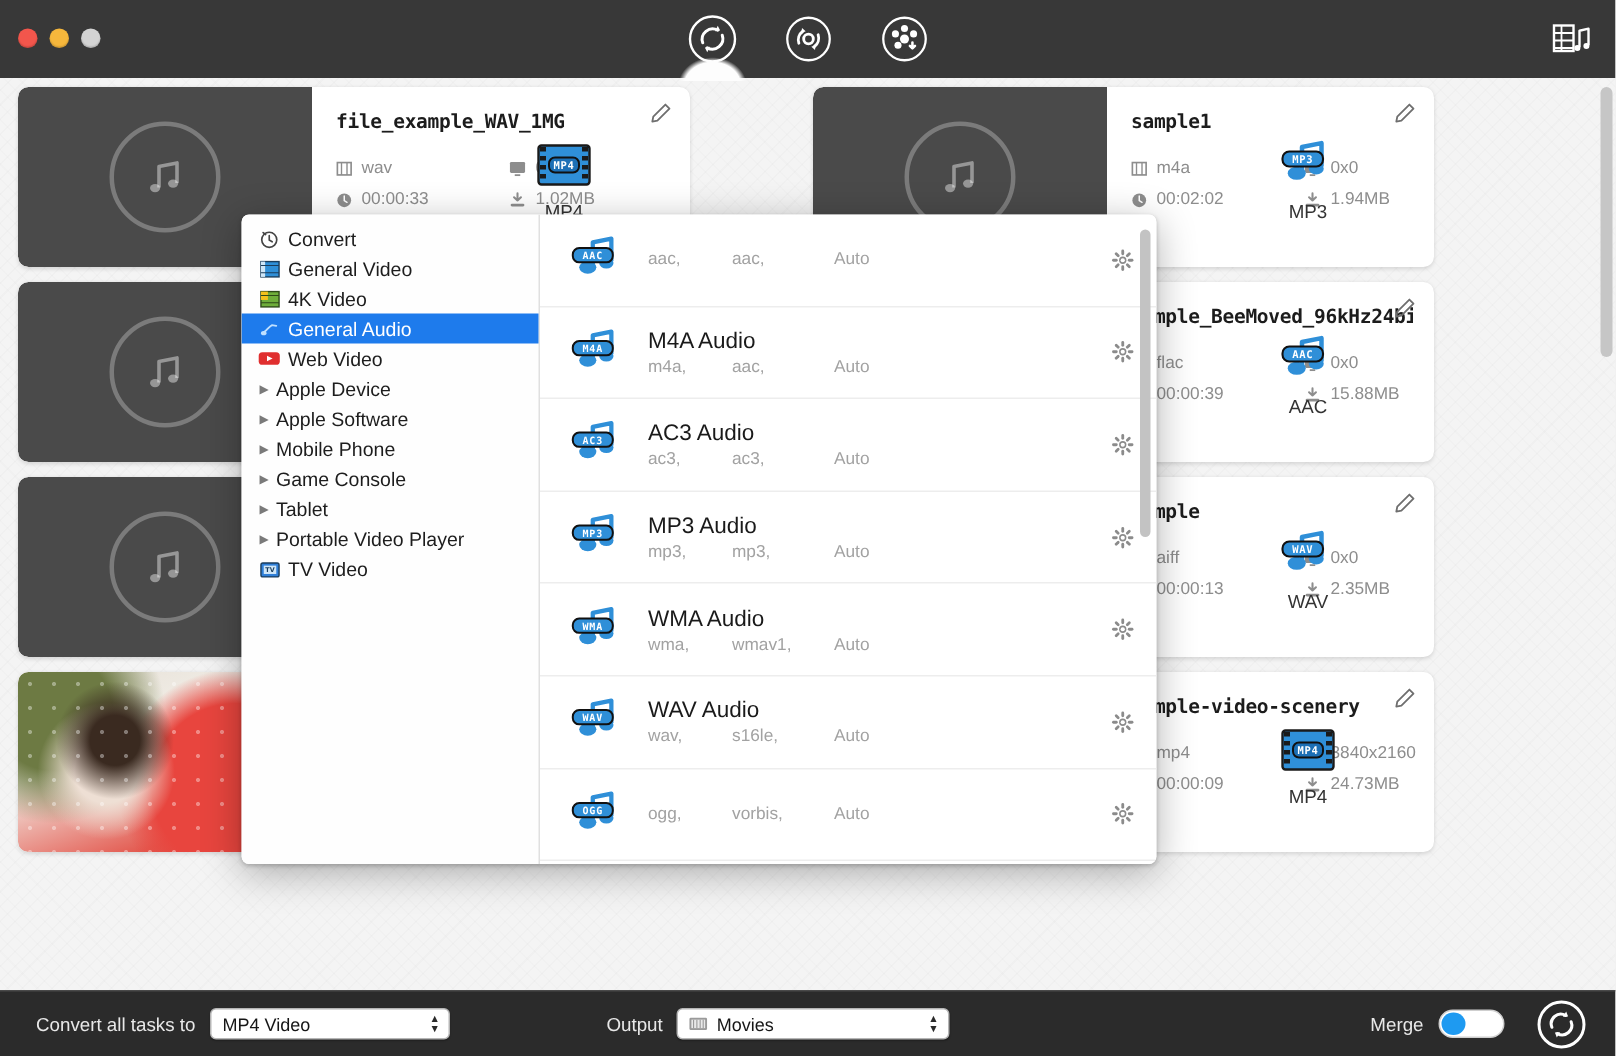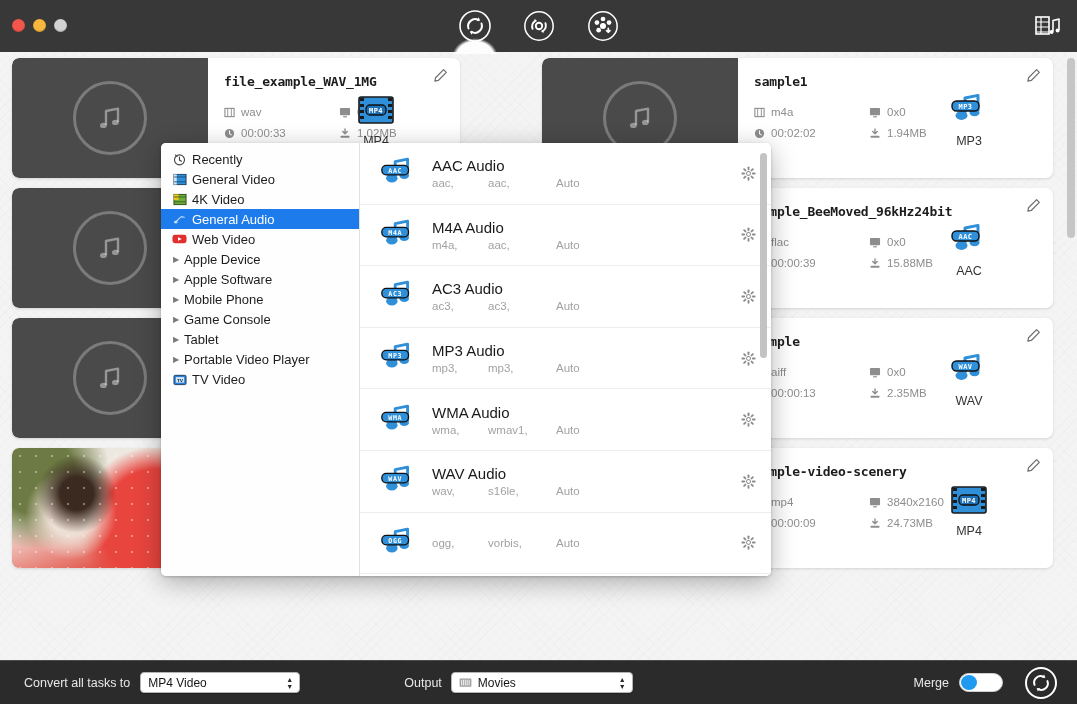--- a/index.html
+++ b/index.html
@@ -70,7 +70,7 @@
     overflow: hidden;
   }
   .card.col-l { left: 12px; width: 448px; }
-  .card.col-r { left: 542px; width: 511px; }
+  .card.col-r { left: 542px; width: 414px; }
   .card.r0 { top: 6px; }
   .card.r1 { top: 136px; }
   .card.r2 { top: 266px; }

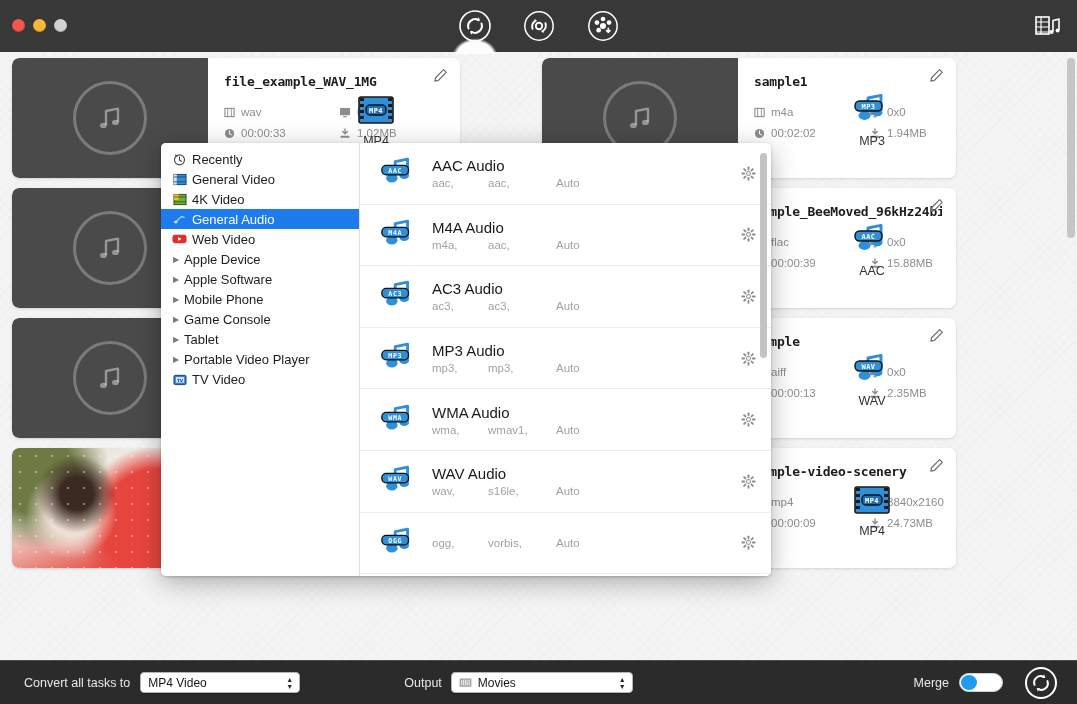--- a/index.html
+++ b/index.html
@@ -695,7 +695,7 @@
               <path d="M2.6 2.2l1.8 1.4" stroke="#444" stroke-width="1.2" stroke-linecap="round"></path>
             </svg>
         </span>
-        <span>Recently</span>
+        <span>Convert</span>
       </div>
 
       <div class="sideitem">

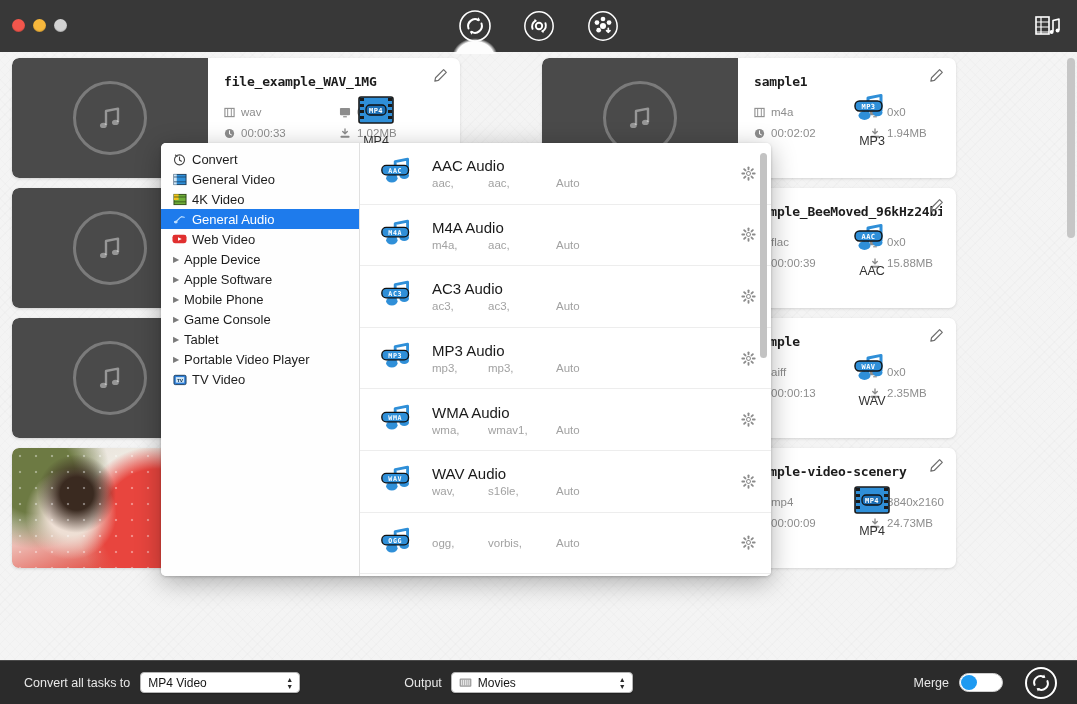--- a/index.html
+++ b/index.html
@@ -790,7 +790,6 @@
           </svg>
         </div>
         <div class="fmtinfo">
-          <div class="fname">AAC Audio</div>
           <div class="fsub">
             <span class="c1">aac,</span>
             <span class="c2">aac,</span>

